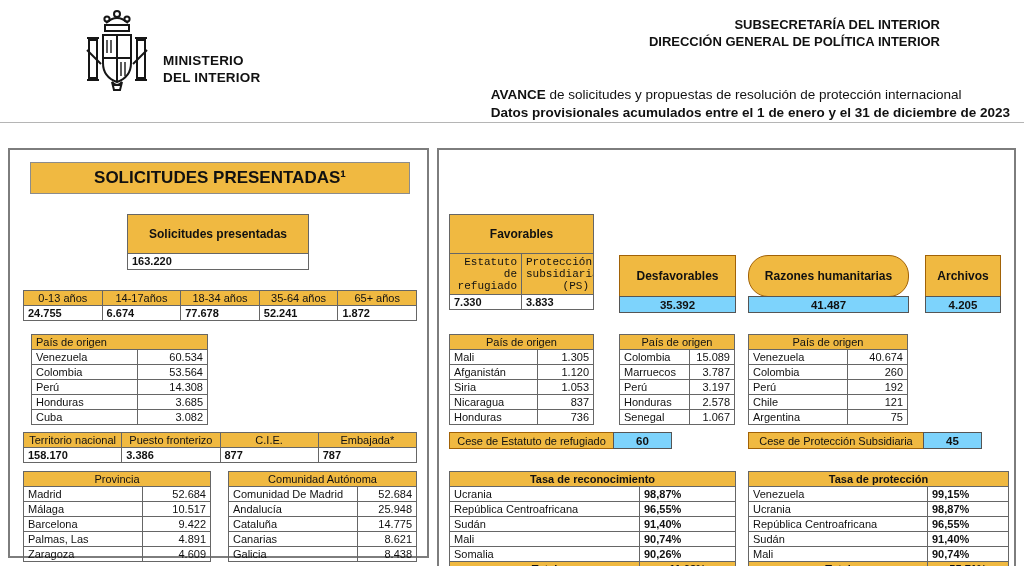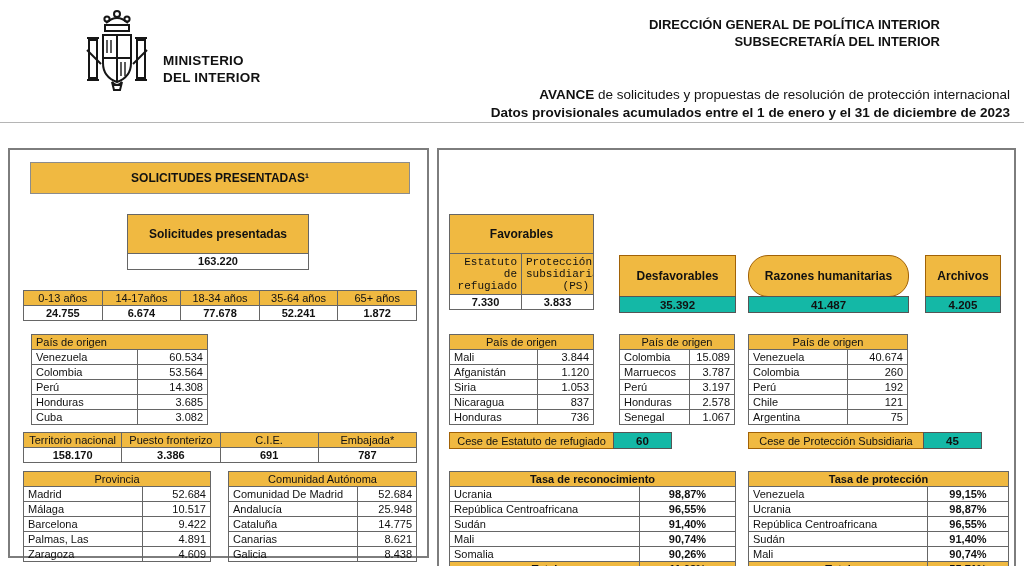--- a/index.html
+++ b/index.html
@@ -82,8 +82,8 @@
 </div>
 
 <div class="abs org-block">
+  <div>SUBSECRETARÍA DEL INTERIOR</div>
   <div>DIRECCIÓN GENERAL DE POLÍTICA INTERIOR</div>
-  <div>SUBSECRETARÍA DEL INTERIOR</div>
 </div>
 
 <div class="abs avance-block">

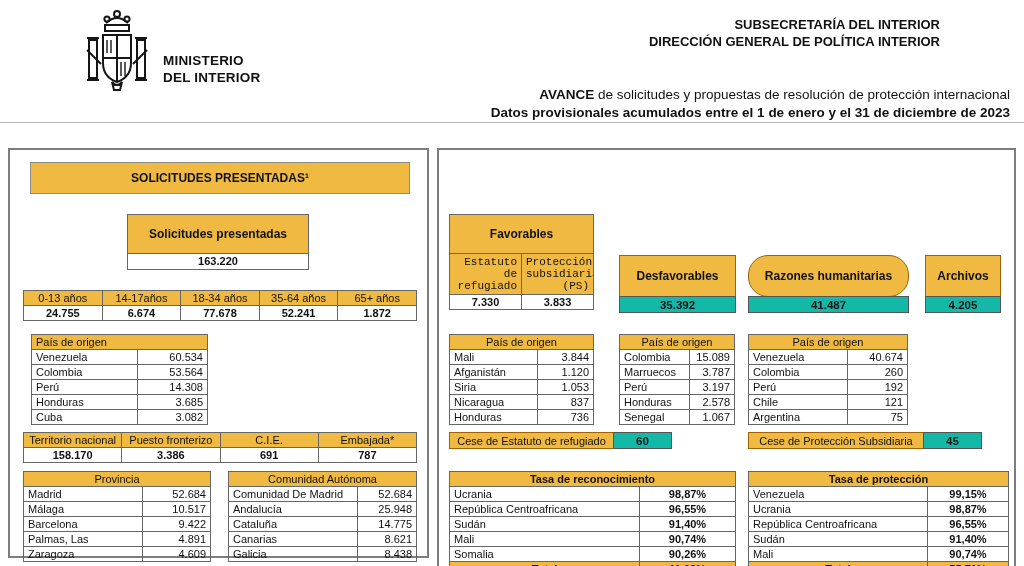--- a/index.html
+++ b/index.html
@@ -14,7 +14,7 @@
   
   .ministry-text{left:163px;top:52px;font-size:13.5px;font-weight:bold;line-height:17px;letter-spacing:.2px;}
   .org-block{right:84px;top:16px;text-align:right;font-size:13px;font-weight:bold;line-height:17px;}
-  .avance-block{right:14px;top:86px;text-align:right;font-size:13.5px;line-height:18px;margin-left:46px;}
+  .avance-block{right:14px;top:86px;text-align:left;font-size:13.5px;line-height:18px;margin-left:46px;}
   .divider{left:0;top:122px;width:1024px;height:1px;background:#b5b5b5;}
   
   .panel{position:absolute;border:2px solid #7d7d7d;background:#fff;}

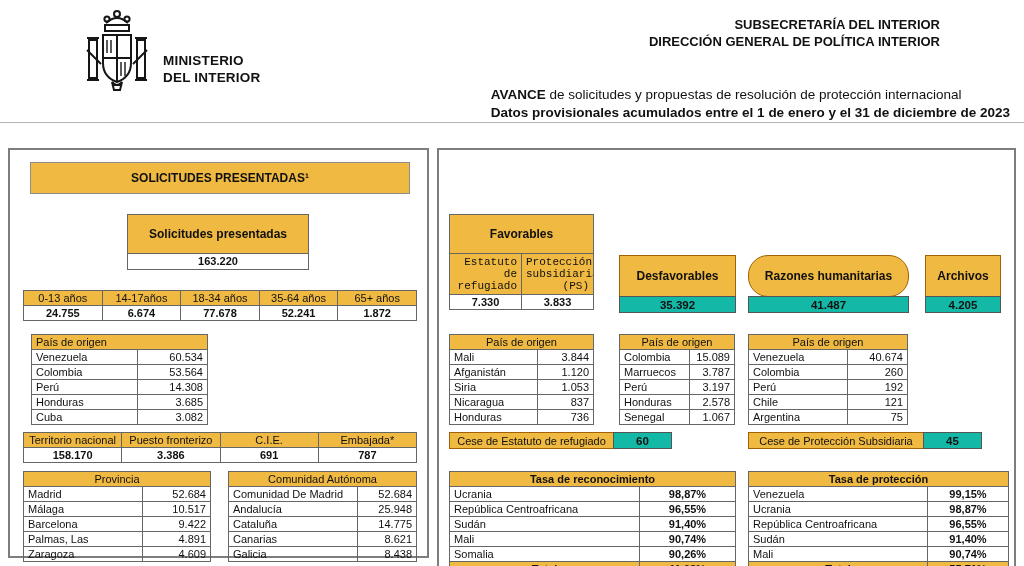--- a/index.html
+++ b/index.html
@@ -22,7 +22,7 @@
   #right-panel{left:437px;top:148px;width:575px;height:440px;}
   .title-bar{
     position:absolute;background:#F0B941;border:1px solid #8c8c8c;
-    font-weight:bold;font-size:12px;display:flex;align-items:center;justify-content:center;
+    font-weight:bold;font-size:17px;display:flex;align-items:center;justify-content:center;
   }
   
   table{border-collapse:collapse;table-layout:fixed;position:absolute;font-size:11px;}

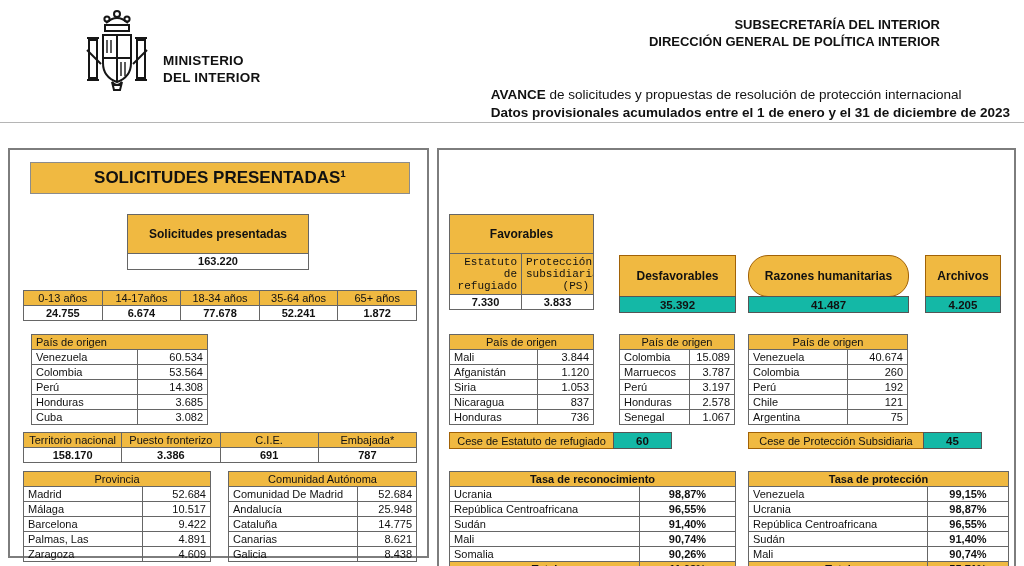--- a/index.html
+++ b/index.html
@@ -31,7 +31,7 @@
   td.hdrb{background:#F0B941;text-align:center;font-weight:bold;}
   td.name{text-align:left;}
   td.num{text-align:right;font-weight:normal;}
-  td.cnum{text-align:center;font-weight:bold;}
+  td.cnum{text-align:left;font-weight:bold;}
   td.wrap{white-space:normal;line-height:12px;text-align:right;vertical-align:middle;font-family:Liberation Mono, monospace;}
   .box-label{
     position:absolute;background:#F0B941;border:1px solid #a16207;

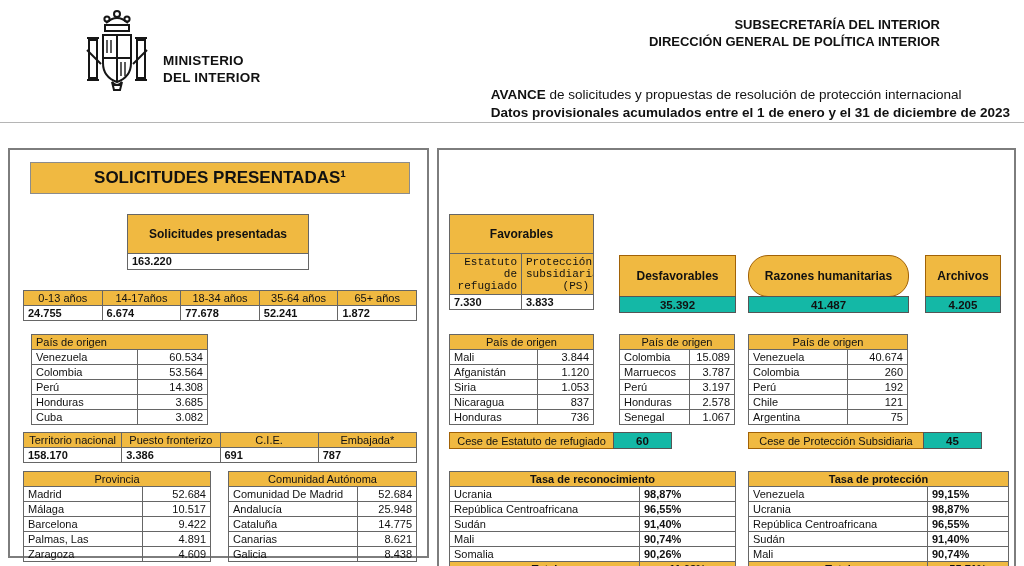--- a/index.html
+++ b/index.html
@@ -38,7 +38,7 @@
     display:flex;align-items:center;justify-content:center;text-align:center;
   }
   .box-value{
-    position:absolute;background:#14b8a6;border:1px solid #555;
+    position:absolute;background:#7dd3fc;border:1px solid #555;
     display:flex;align-items:center;justify-content:center;
     font-weight:bold;font-size:11.5px;
   }

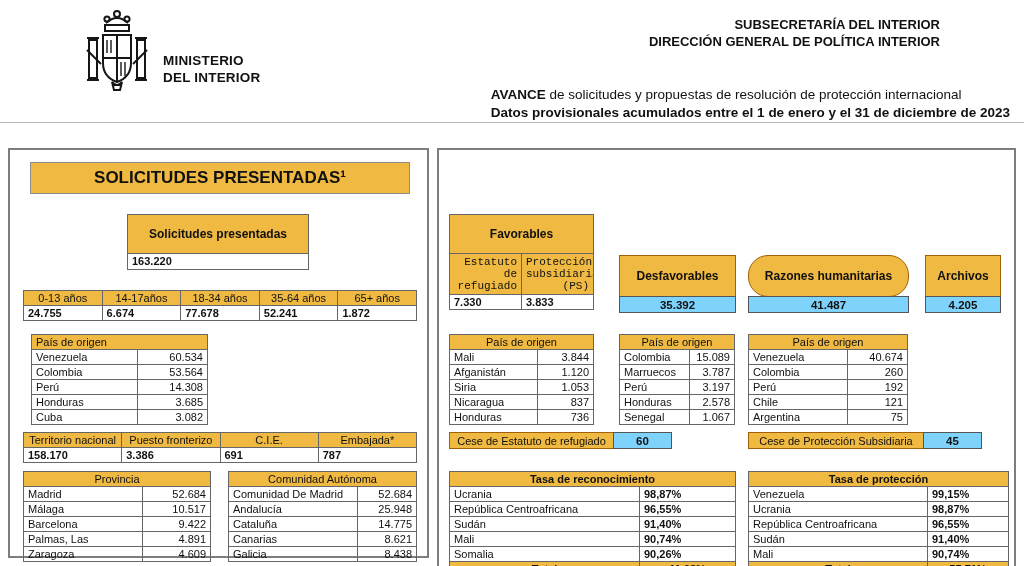--- a/index.html
+++ b/index.html
@@ -300,7 +300,7 @@
         </tr>
     <tr>
           <td class="name">Mali</td>
-          <td class="num">3.844</td>
+          <td class="num">1.305</td>
         </tr>
     <tr>
           <td class="name">Afganistán</td>

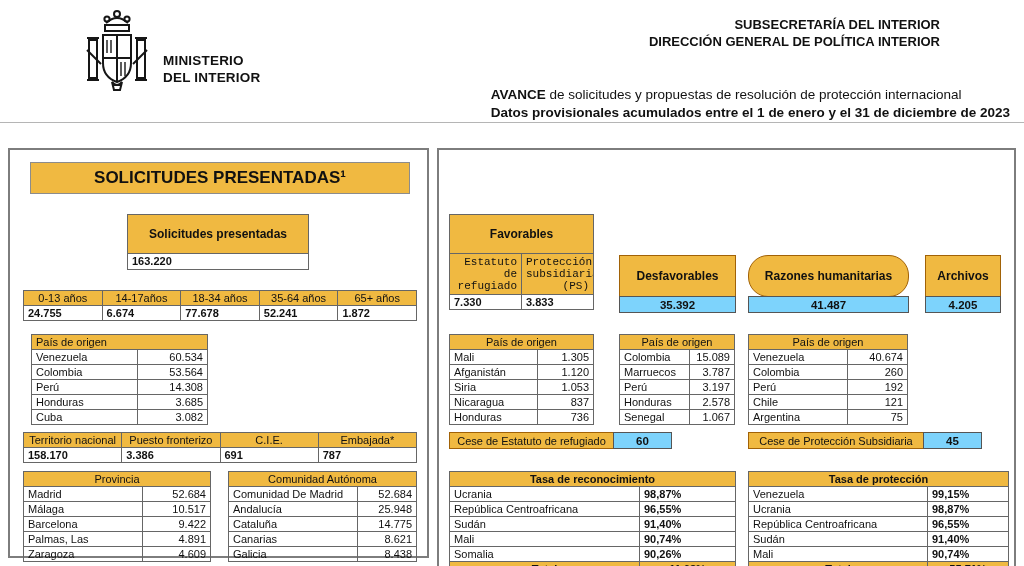--- a/index.html
+++ b/index.html
@@ -186,7 +186,7 @@
     <tr>
       <td class="cnum">158.170</td>
       <td class="cnum">3.386</td>
-      <td class="cnum">691</td>
+      <td class="cnum">877</td>
       <td class="cnum">787</td>
     </tr>
   </tbody>

